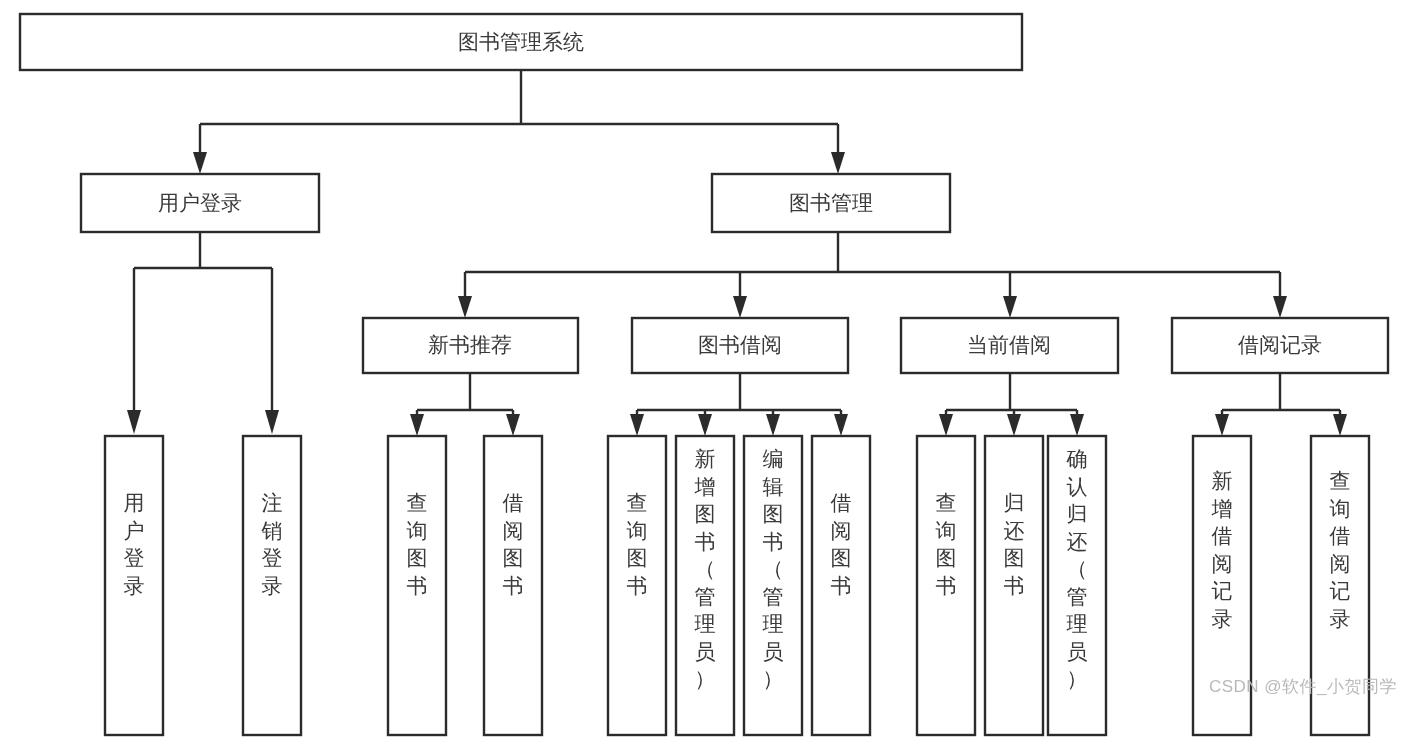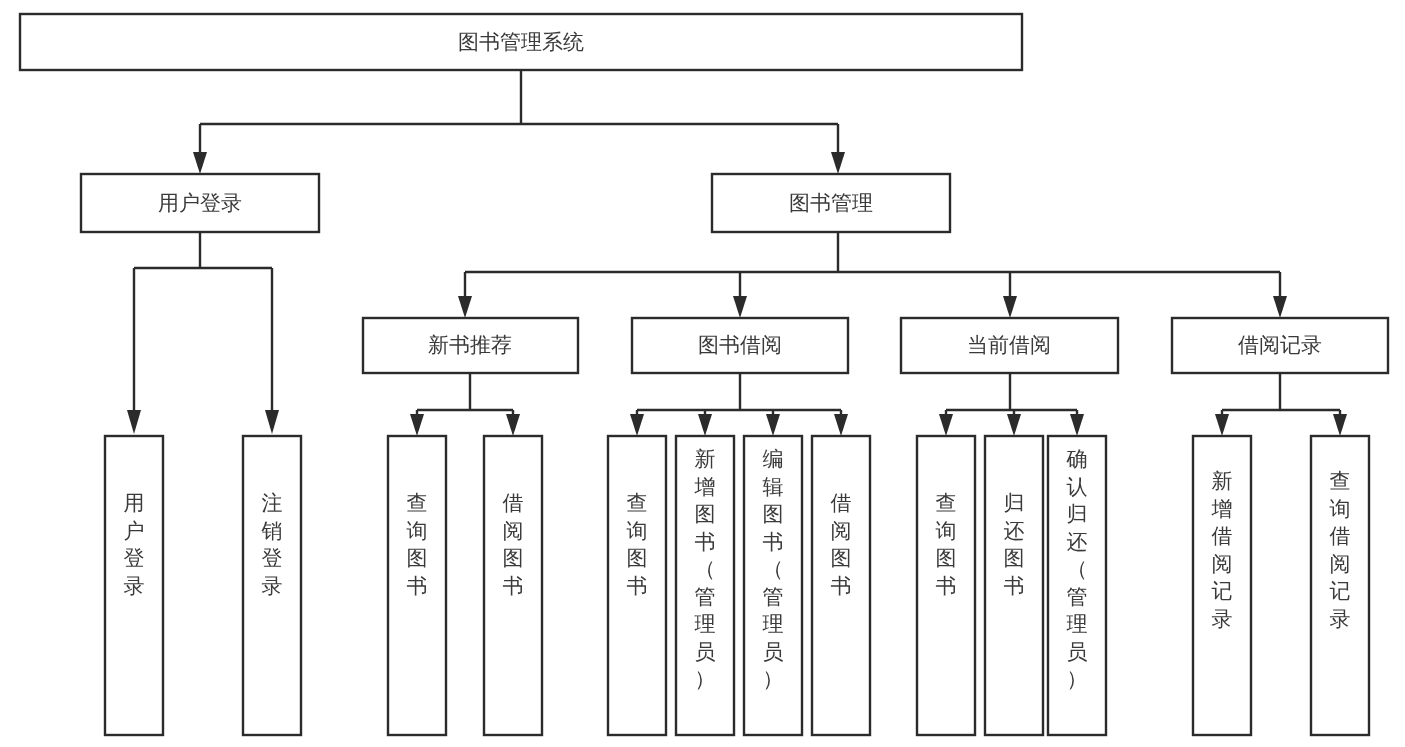--- a/index.html
+++ b/index.html
@@ -213,6 +213,7 @@
 
   </svg>
 
+  <div class="watermark">CSDN @软件_小贺同学</div>
 </div>
 
 </body></html>

